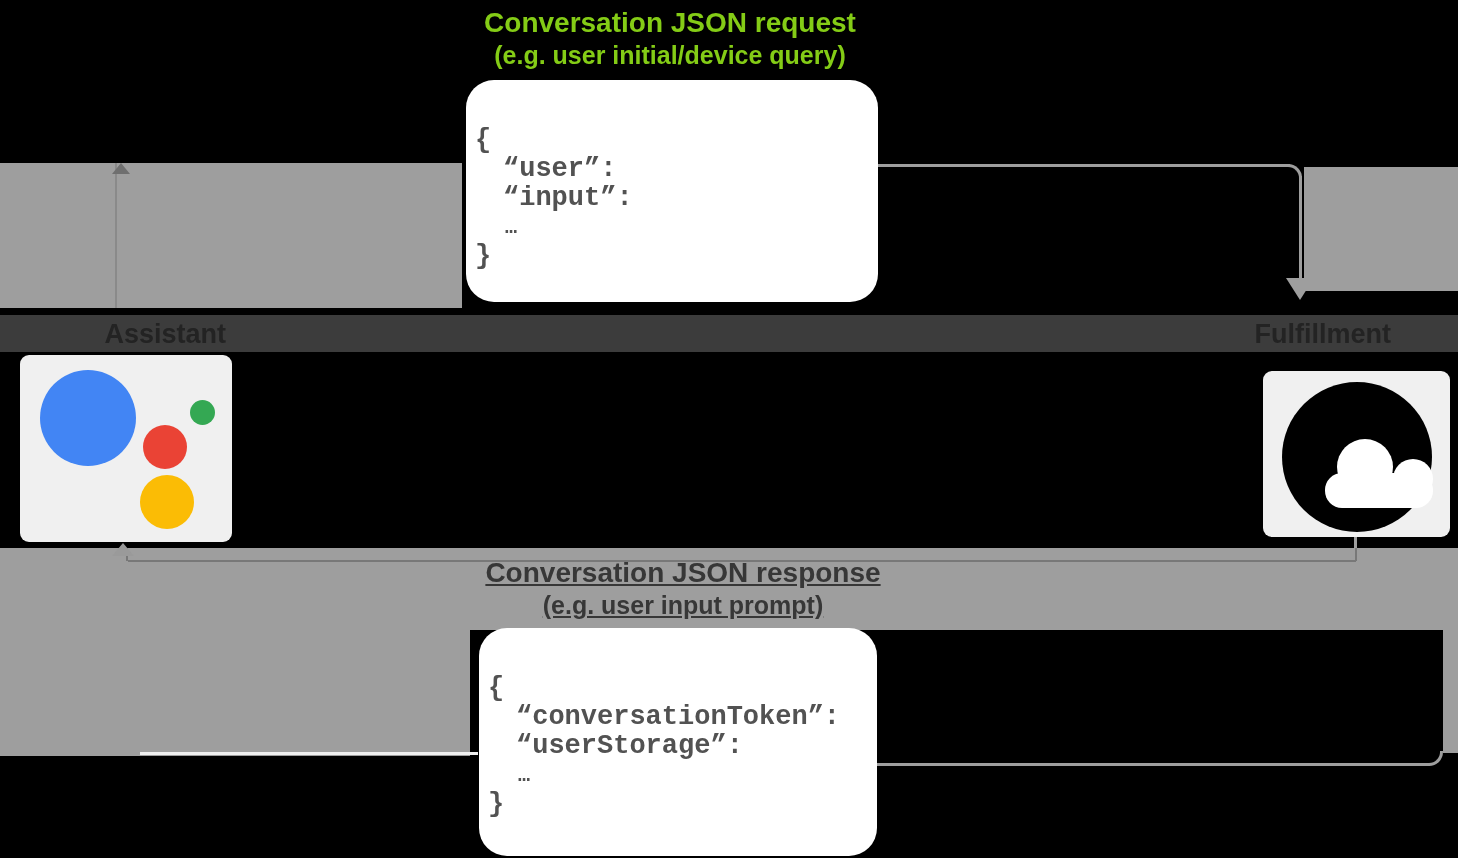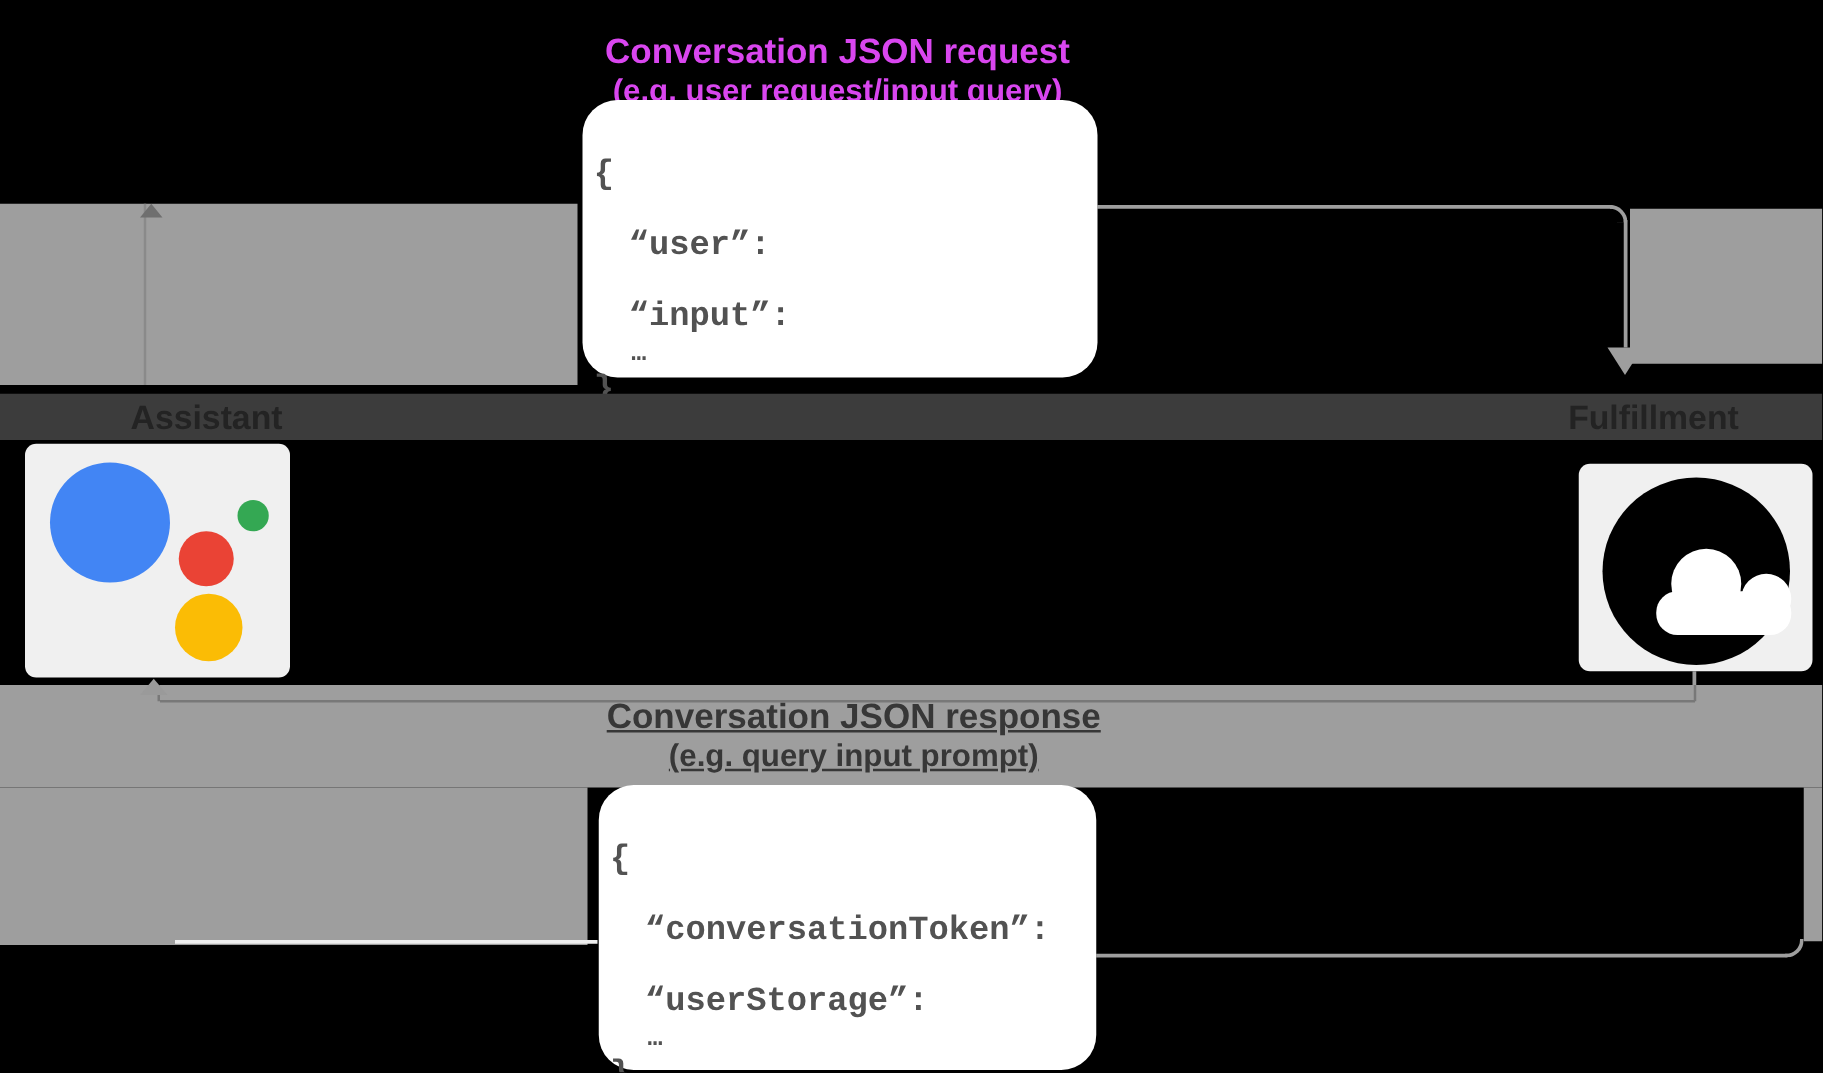--- a/index.html
+++ b/index.html
@@ -11,7 +11,7 @@
   .flow-title{position:absolute;text-align:center;width:800px;}
   .flow-title .l1{font-size:28px;line-height:34px;font-weight:bold;}
   .flow-title .l2{font-size:25px;line-height:30px;font-weight:bold;}
-  .title-request{left:270px;top:24px;color:#d946ef;}
+  .title-request{left:270px;top:6px;color:#84cc16;}
   .title-response{left:283px;top:556px;color:#373737;text-decoration:underline;}
 
   

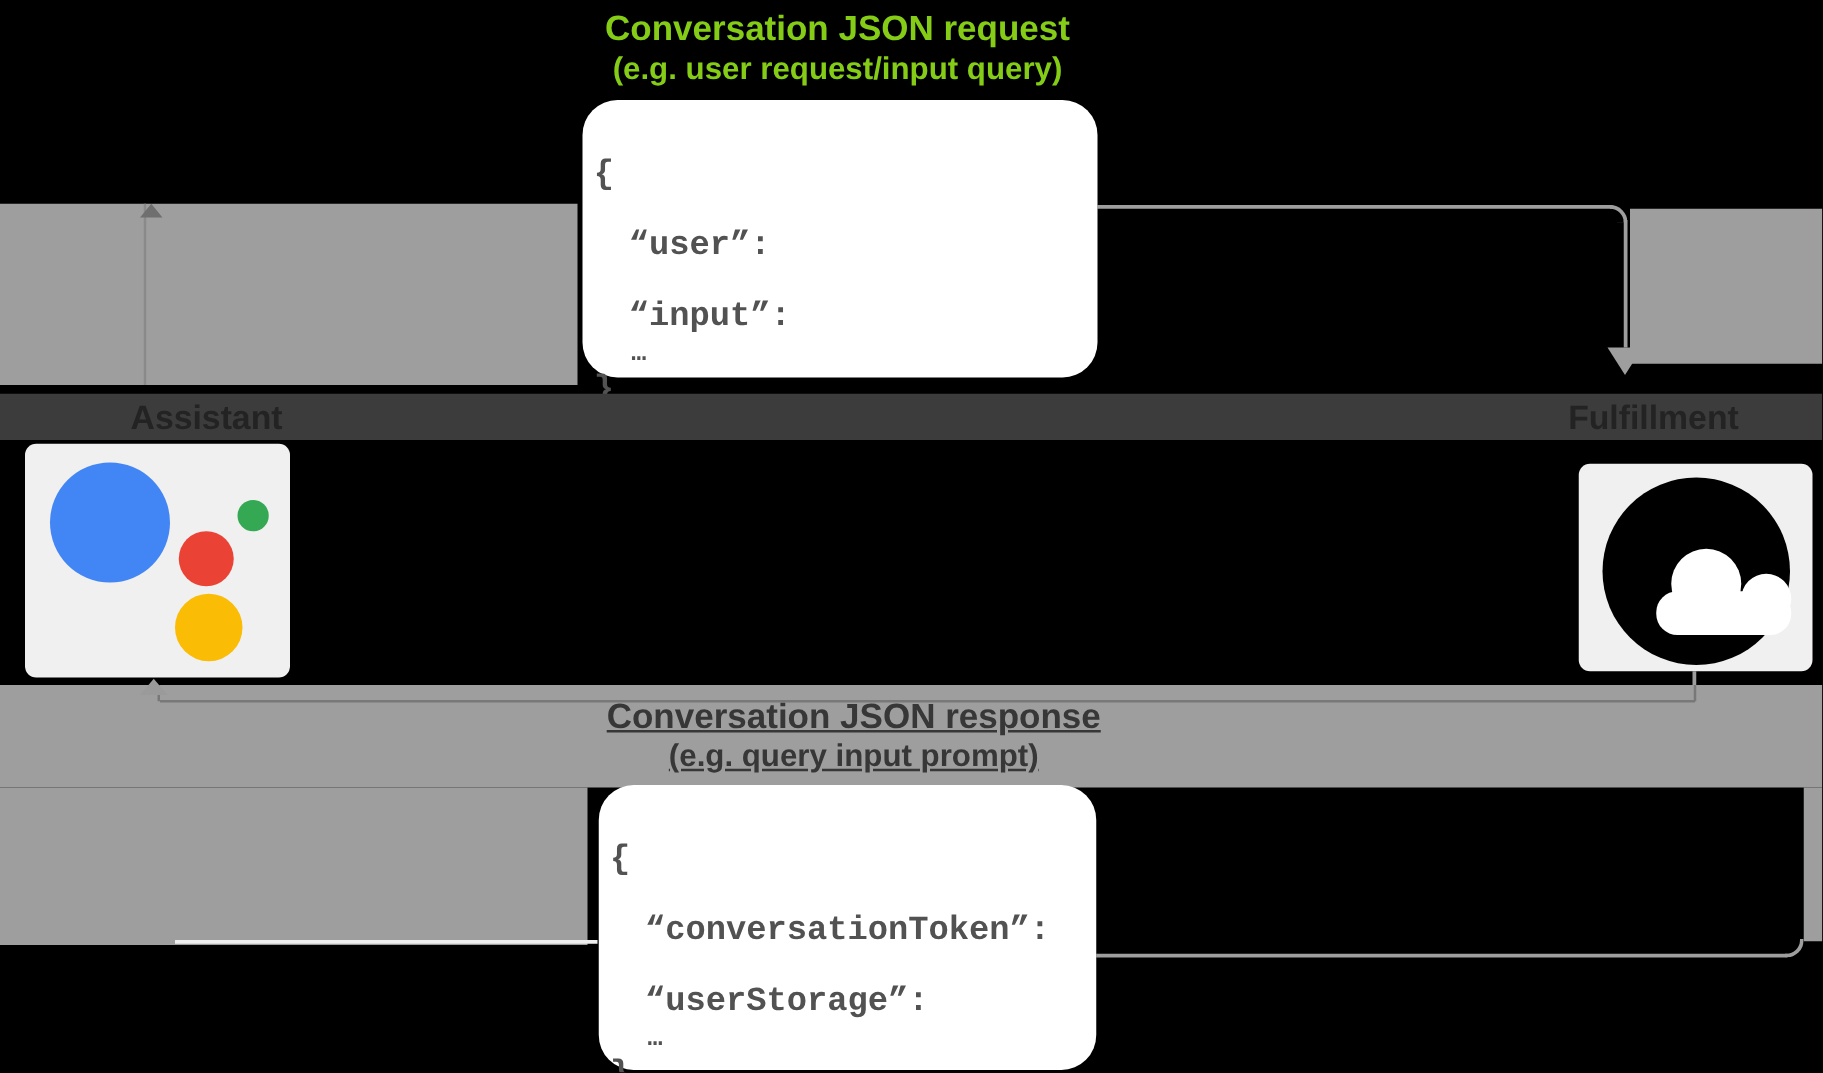--- a/index.html
+++ b/index.html
@@ -93,7 +93,7 @@
 
   <div class="flow-title title-request">
     <div class="l1">Conversation JSON request</div>
-    <div class="l2">(e.g. user request/input query)</div>
+    <div class="l2">(e.g. user initial/device query)</div>
   </div>
 
   <div>

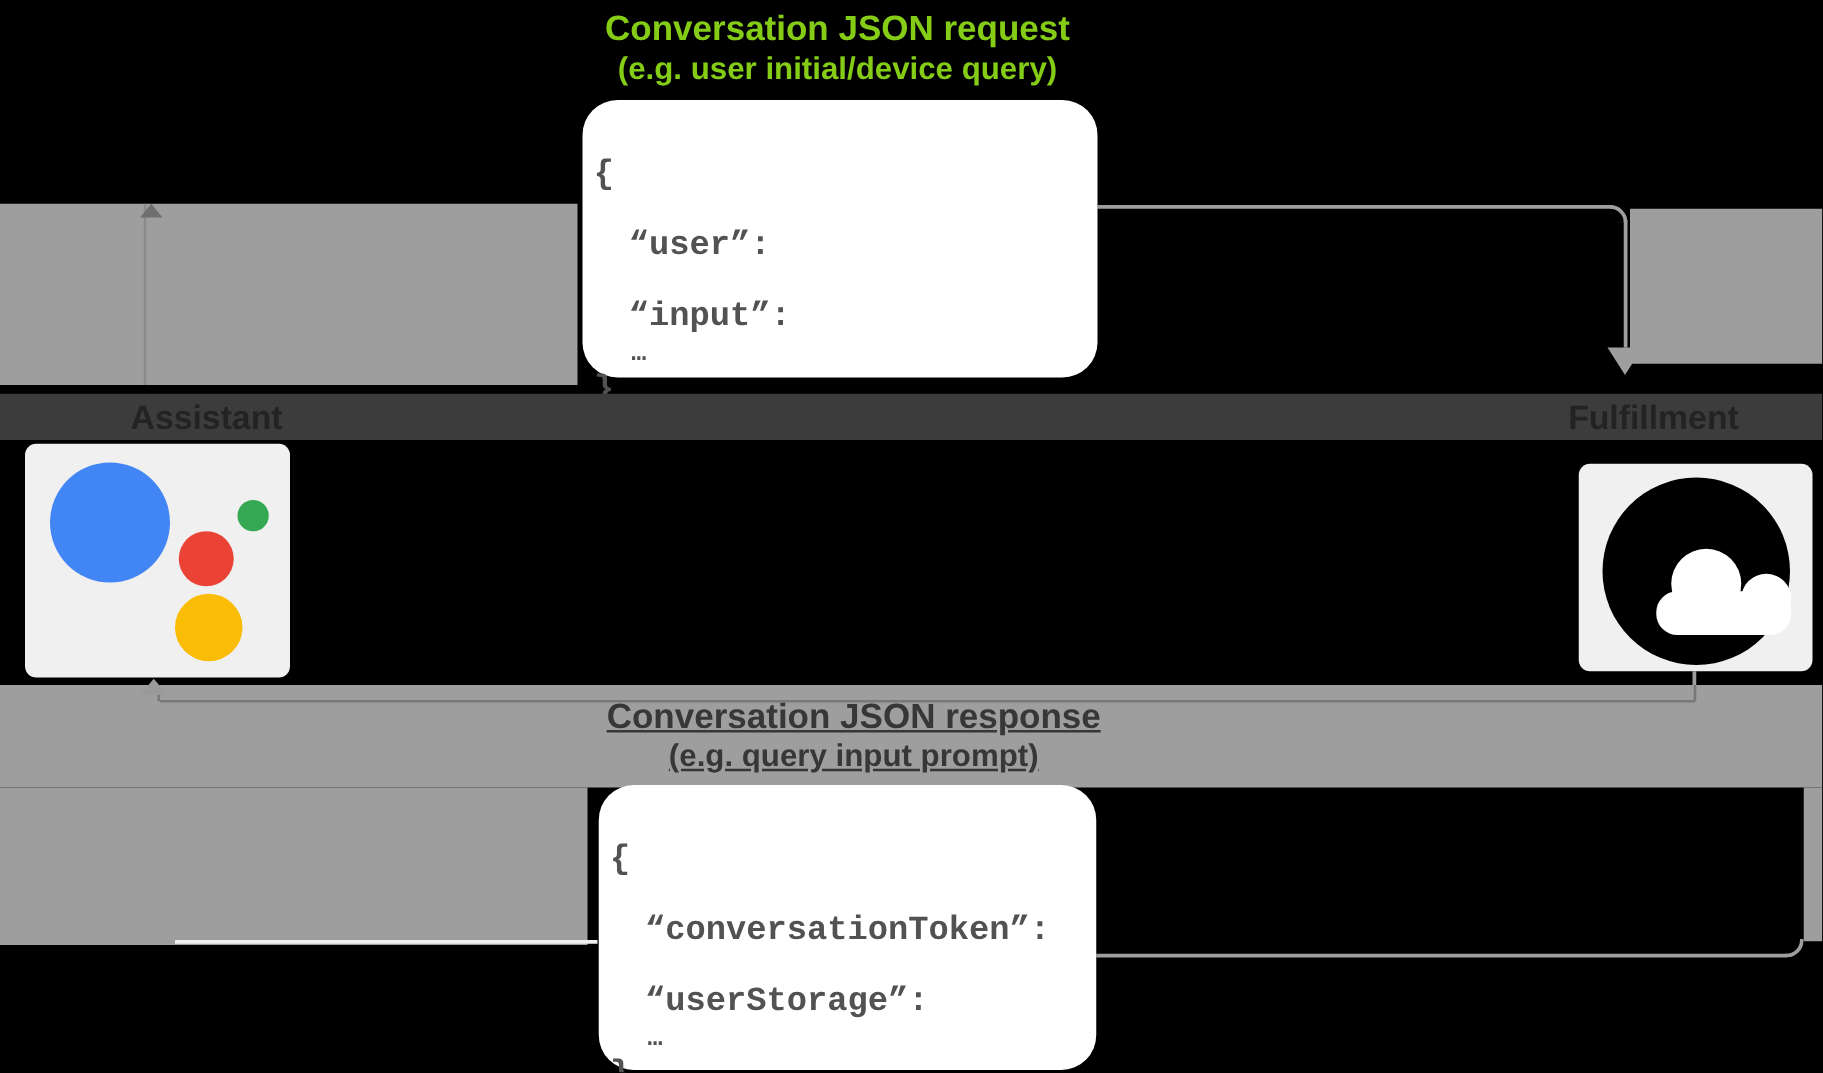--- a/index.html
+++ b/index.html
@@ -66,7 +66,7 @@
     font-family:"Liberation Mono", monospace;font-weight:bold;
     font-size:27px;color:#525252;}
   .code .ln{height:29px;line-height:29px;white-space:pre;}
-  .code .indent{padding-left:28px;margin-top:28px;}
+  .code .indent{padding-left:28px;}
   .code .dots{font-size:20px;padding-left:30px;}
 
   

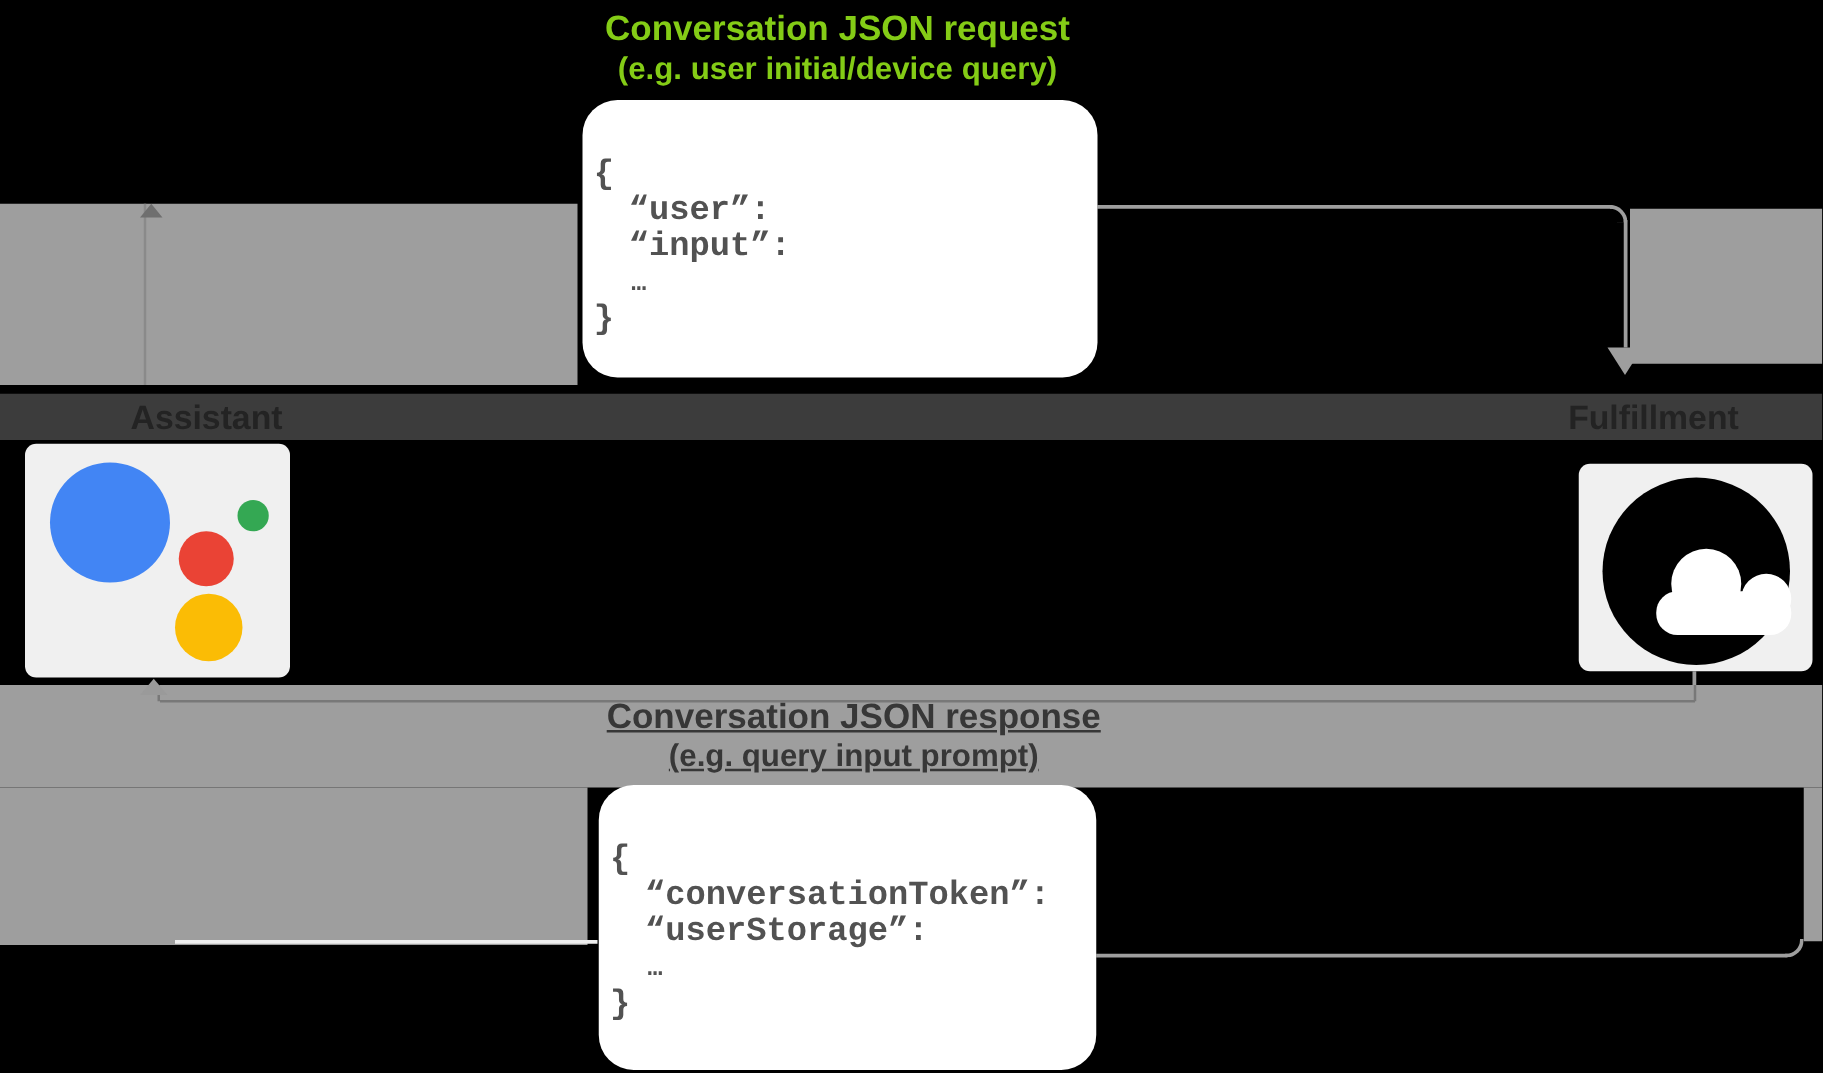--- a/index.html
+++ b/index.html
@@ -154,7 +154,7 @@
 
   <div class="flow-title title-response">
     <div class="l1">Conversation JSON response</div>
-    <div class="l2">(e.g. query input prompt)</div>
+    <div class="l2">(e.g. user input prompt)</div>
   </div>
 
   <div class="card card-response">

